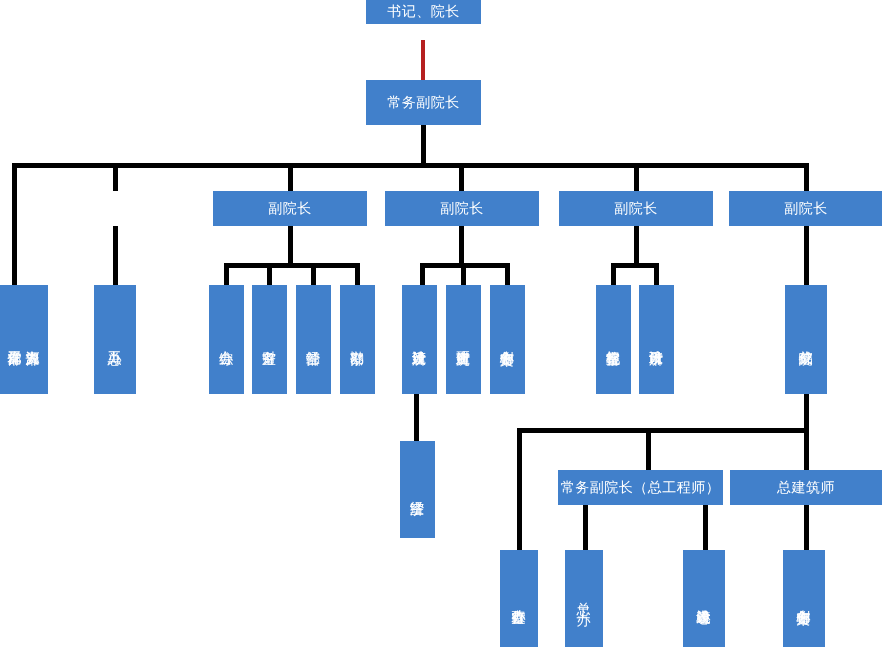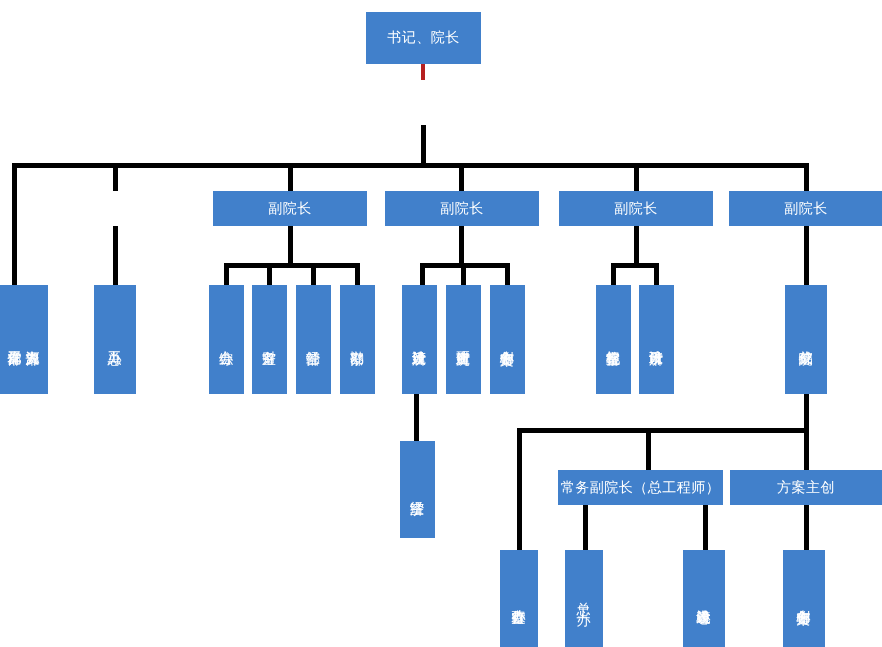--- a/index.html
+++ b/index.html
@@ -126,7 +126,7 @@
 
   <div class="ln" style="left:804px; top:505px; width:5px; height:45px;"></div>
 
-  <div class="node h" style="left:366px; top:12px; width:115px; height:52px;">
+  <div class="node h" style="left:366px; top:0px; width:115px; height:24px;">
     <span>书记、院长</span>
   </div>
 

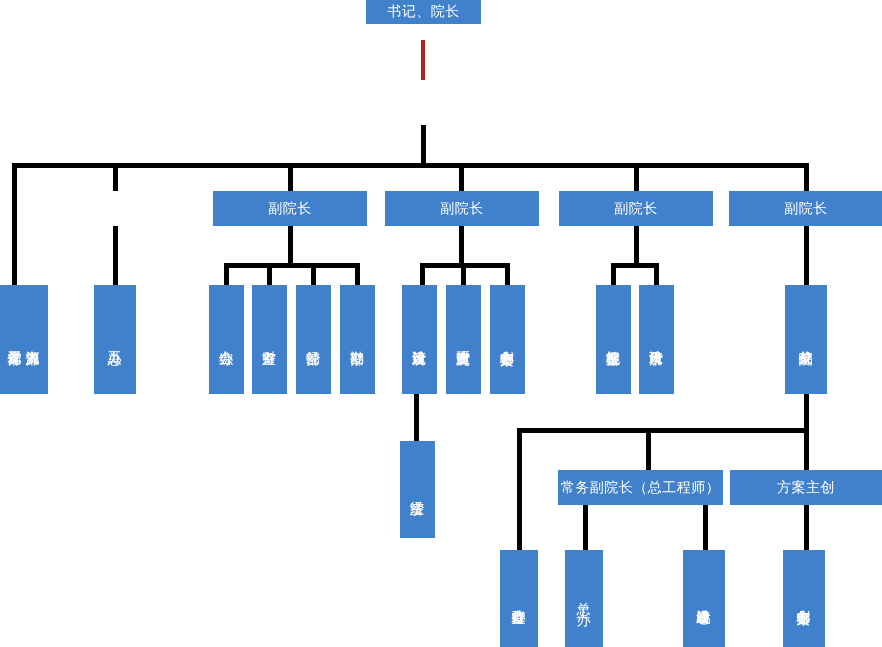--- a/index.html
+++ b/index.html
@@ -130,6 +130,9 @@
     <span>书记、院长</span>
   </div>
 
+  <div class="node h" style="left:366px; top:80px; width:115px; height:45px;">
+    <span>常务副院长</span>
+  </div>
 
 
   <div class="node h" style="left:213px; top:191px; width:154px; height:35px;">

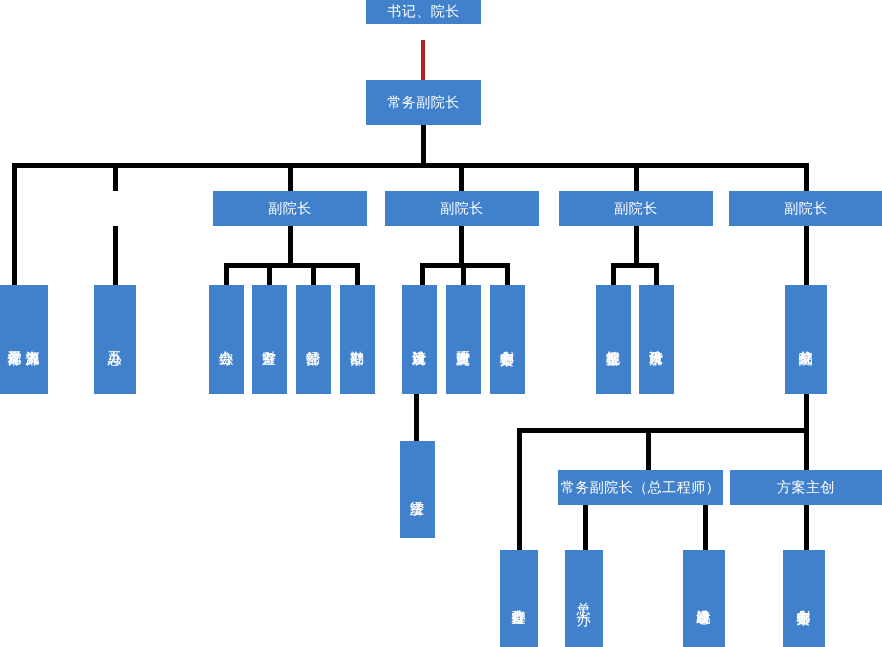--- a/index.html
+++ b/index.html
@@ -211,7 +211,7 @@
   </div>
 
   <div class="node h" style="left:730px; top:470px; width:152px; height:35px;">
-    <span>方案主创</span>
+    <span>总建筑师</span>
   </div>
 
   <div class="node v" style="left:500px; top:550px; width:38px; height:97px;">

